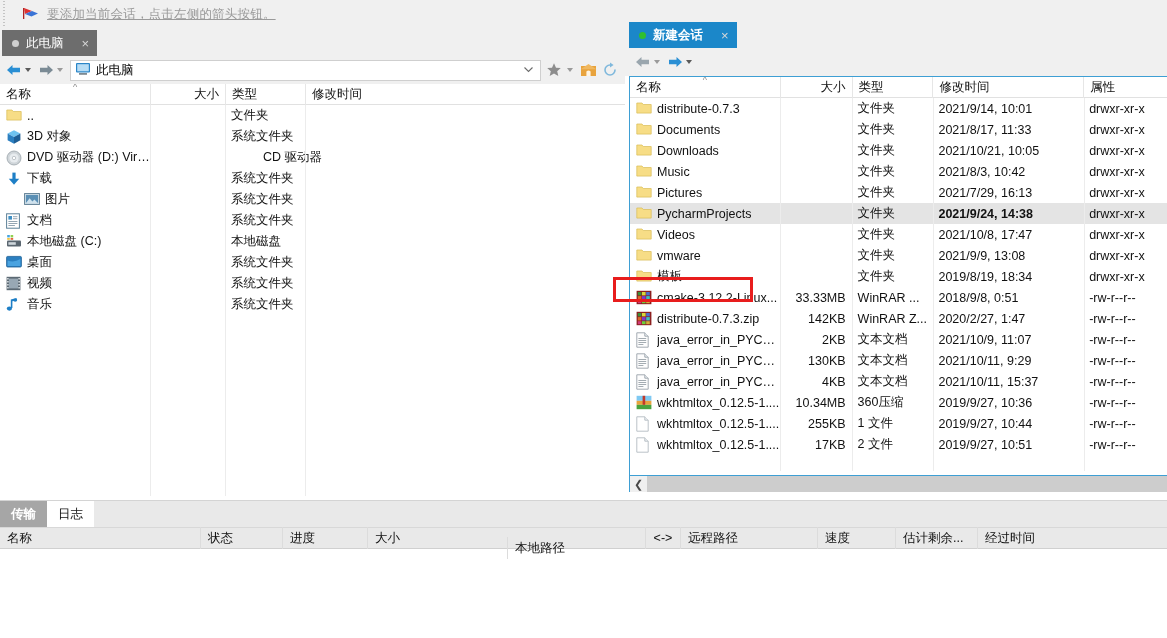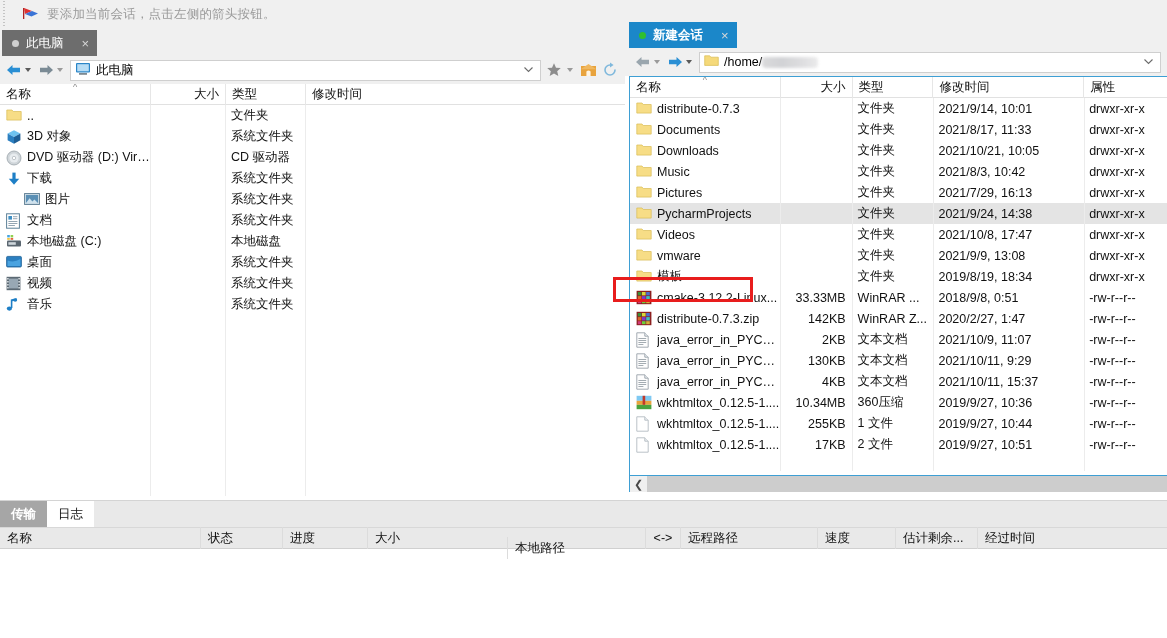--- a/index.html
+++ b/index.html
@@ -27,7 +27,7 @@
     opacity:.75;
   }
   .notice-flag{position:relative;width:20px;height:16px;margin-left:12px;flex:none;}
-  .notice-text{margin-left:6px;color:#9a9a9a;font-size:12.5px;letter-spacing:.2px;}
+  .notice-text{margin-left:6px;color:#9a9a9a;font-size:12.5px;letter-spacing:.2px;text-decoration:underline;}
 
   
   .left-pane{position:absolute;left:0;top:28px;width:625px;height:472px;background:#fff;}

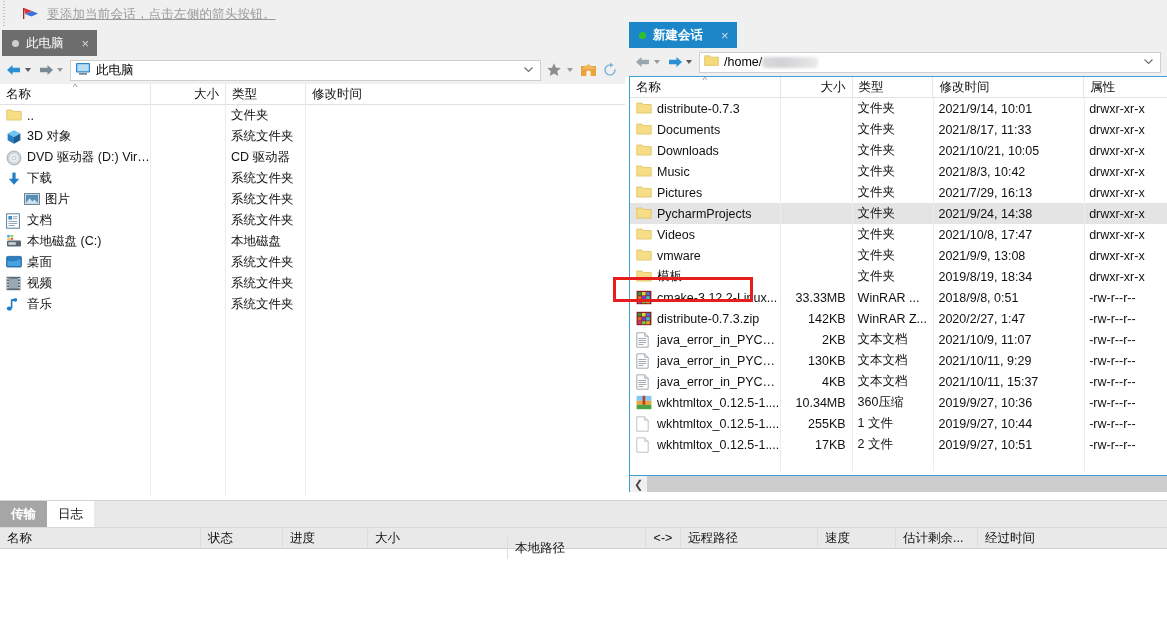--- a/index.html
+++ b/index.html
@@ -410,20 +410,6 @@
         <span class="caret"></span>
       </div>
 
-      <div class="pathbox">
-        <span class="folder-ic">
-          <svg width="15" height="13" viewBox="0 0 15 13">
-            <path d="M0.7 1.8 h5 l1.2 1.4 h7.4 v8.2 h-13.6 Z" fill="#f5d97a" stroke="#d9bb52" stroke-width=".7"></path>
-          </svg>
-        </span>
-        <span class="path-txt">/home/</span>
-          <span class="blur"></span>
-        <span class="chev">
-          <svg width="11" height="11" viewBox="0 0 11 11">
-              <path d="M1.5 3.5 L5.5 7.5 L9.5 3.5" stroke="#6c6c6c" stroke-width="1.1" fill="none"></path>
-            </svg>
-        </span>
-      </div>
     </div>
 
     <div class="rp-inner">

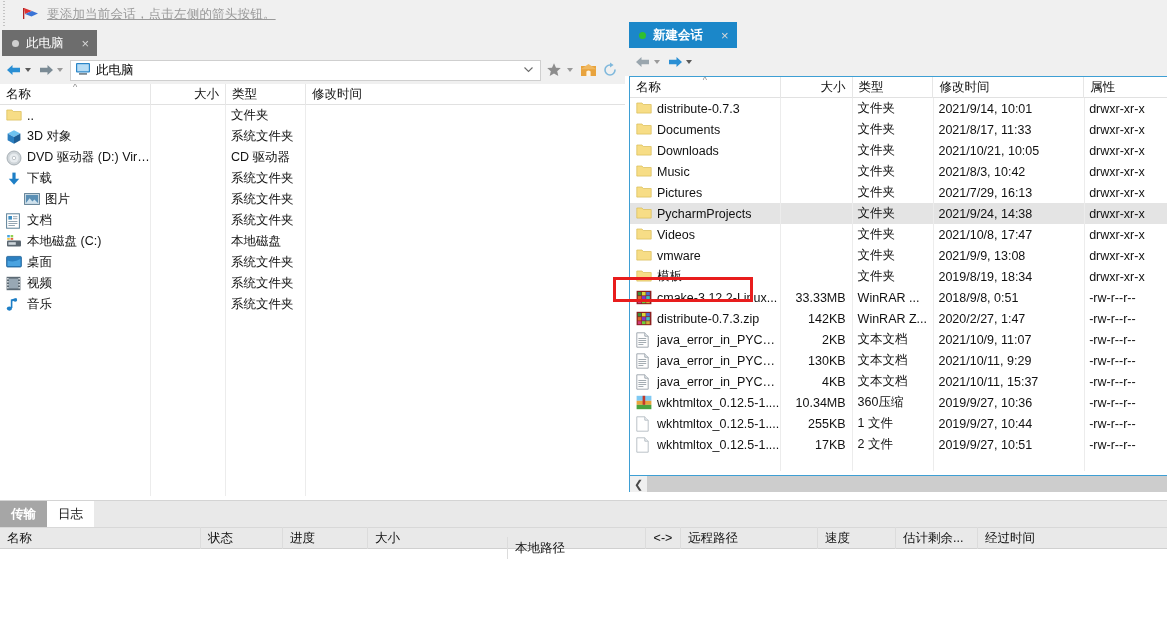--- a/index.html
+++ b/index.html
@@ -273,7 +273,7 @@
             <span class="lbl">DVD 驱动器 (D:) Virt...</span>
           </div>
           <div class="cell num" style="width: 75px;"></div>
-          <div class="cell" style="width: 80px;">CD 驱动器</div>
+          <div class="cell" style="width: 80px; margin-left: 32px;">CD 驱动器</div>
           <div class="cell" style="width: 150px;"></div>
         </div>
         <div class="row">

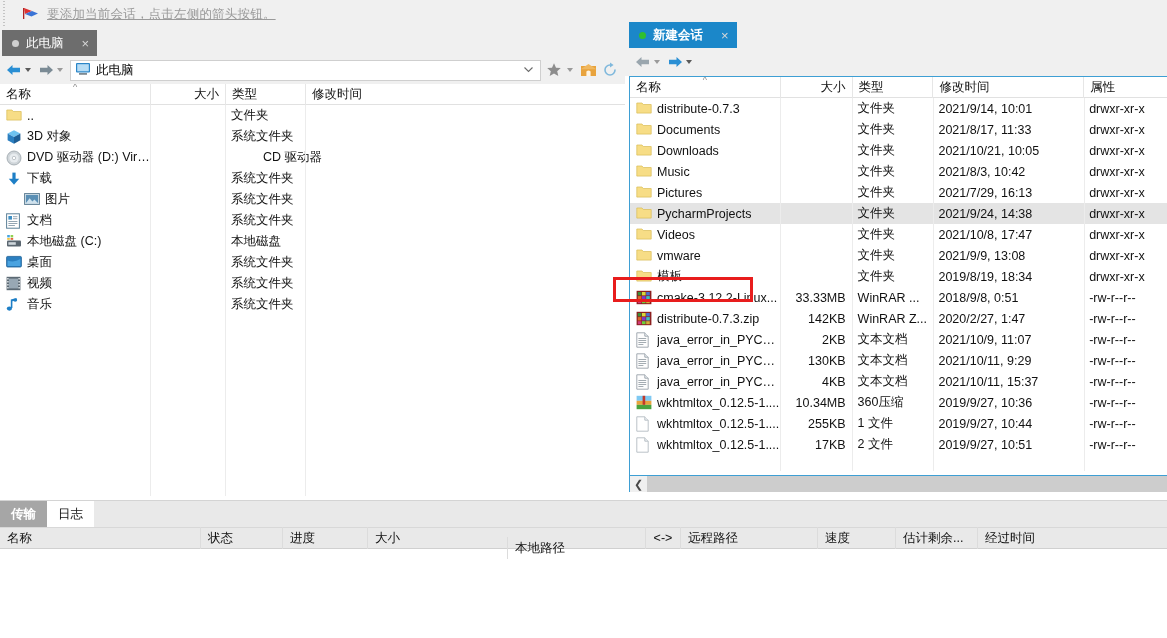--- a/index.html
+++ b/index.html
@@ -494,7 +494,7 @@
             </div>
             <div class="cell num" style="width: 72px;"></div>
             <div class="cell" style="width: 81px;">文件夹</div>
-            <div class="cell" style="width: 151px;">2021/9/24, 14:38</div>
+            <div class="cell" style="width: 151px; font-weight: bold;">2021/9/24, 14:38</div>
             <div class="cell" style="width: 84px;">drwxr-xr-x</div>
           </div>
           <div class="row">

